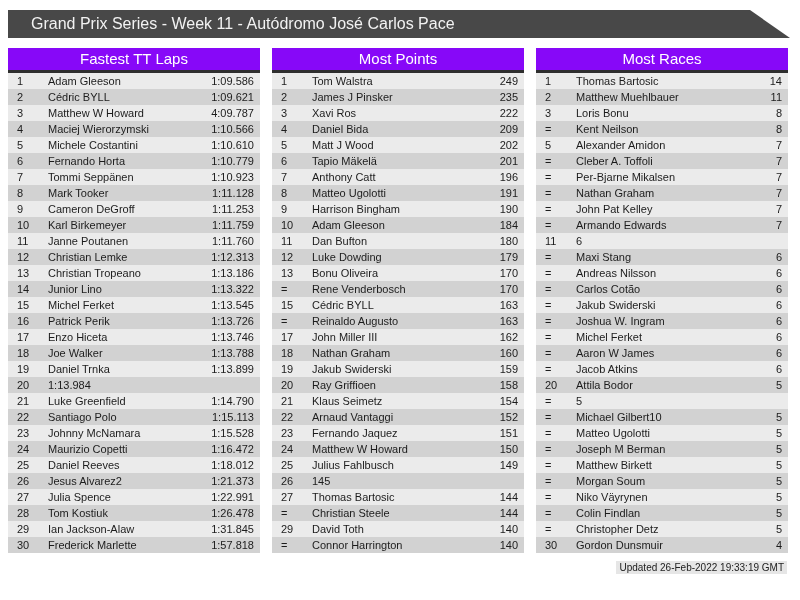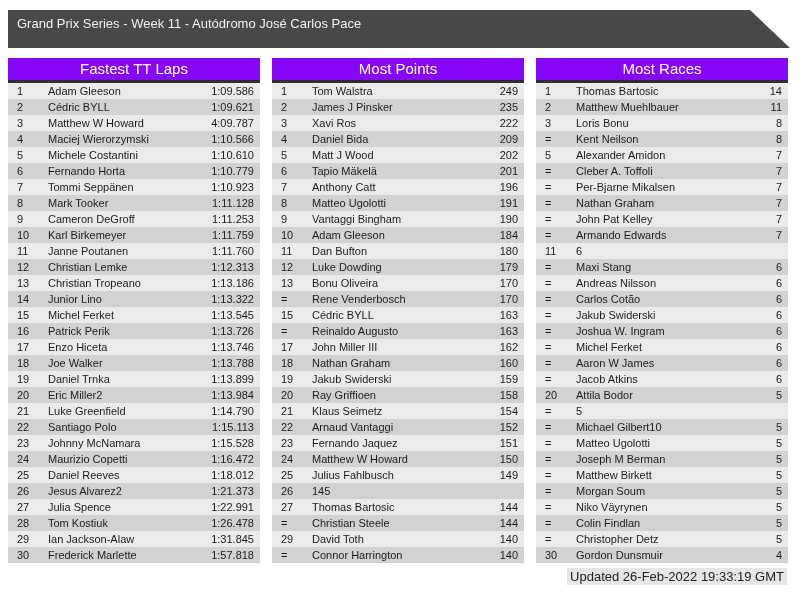--- a/index.html
+++ b/index.html
@@ -13,9 +13,9 @@
     font-family:"Liberation Sans","DejaVu Sans",sans-serif;
   }
   .title-bar{
-    height:38px;line-height:28px;margin:10px 10px 0 8px;
-    background:var(--title-bar);color:#f2f2f2;font-size:13px;
-    padding-left:9px;
+    height:28px;line-height:28px;margin:10px 10px 0 8px;
+    background:var(--title-bar);color:#f2f2f2;font-size:16px;
+    padding-left:23px;
     clip-path:polygon(0 0, calc(100% - 40px) 0, 100% 100%, 0 100%);
     white-space:nowrap;
   }

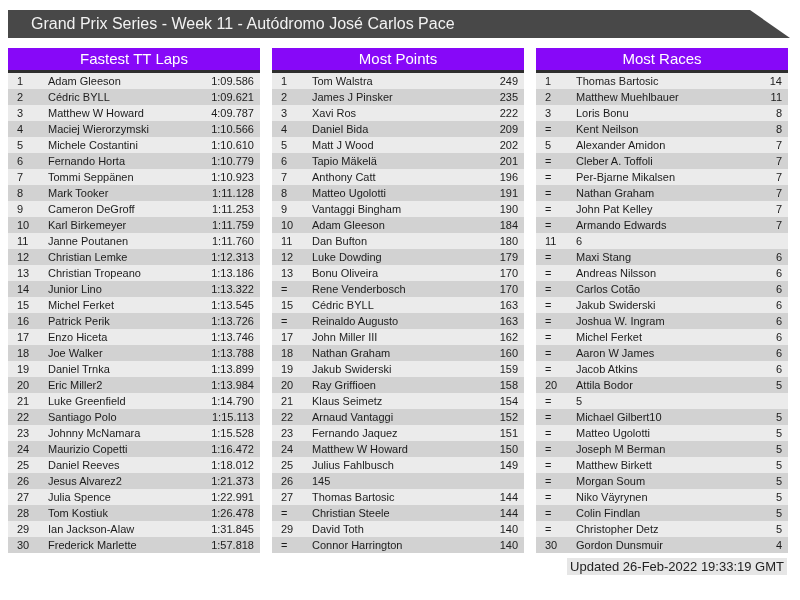--- a/index.html
+++ b/index.html
@@ -252,7 +252,7 @@
         </div>
         <div class="row odd">
           <div class="cell-rank">9</div>
-          <div class="cell-name">Vantaggi Bingham</div>
+          <div class="cell-name">Harrison Bingham</div>
           <div class="cell-value">190</div>
         </div>
         <div class="row even">

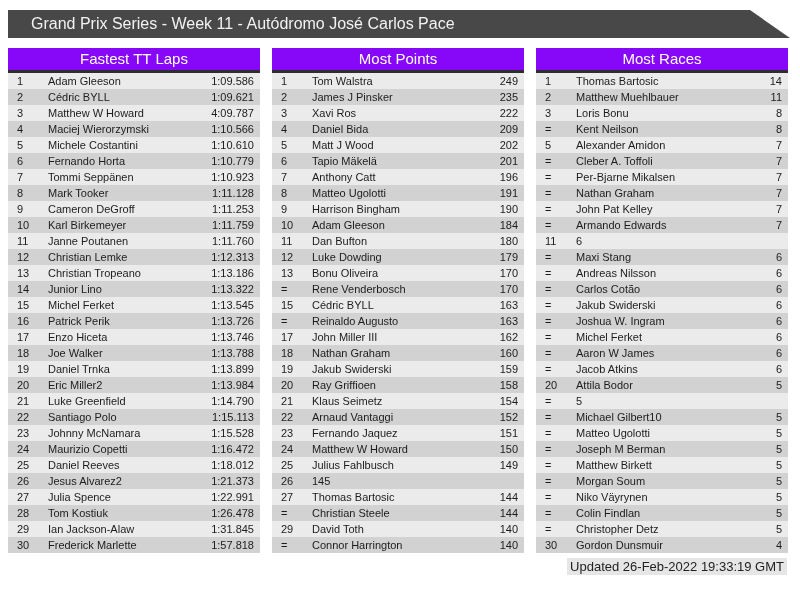--- a/index.html
+++ b/index.html
@@ -149,7 +149,6 @@
         </div>
         <div class="row even">
           <div class="cell-rank">20</div>
-          <div class="cell-name">Eric Miller2</div>
           <div class="cell-value">1:13.984</div>
         </div>
         <div class="row odd">

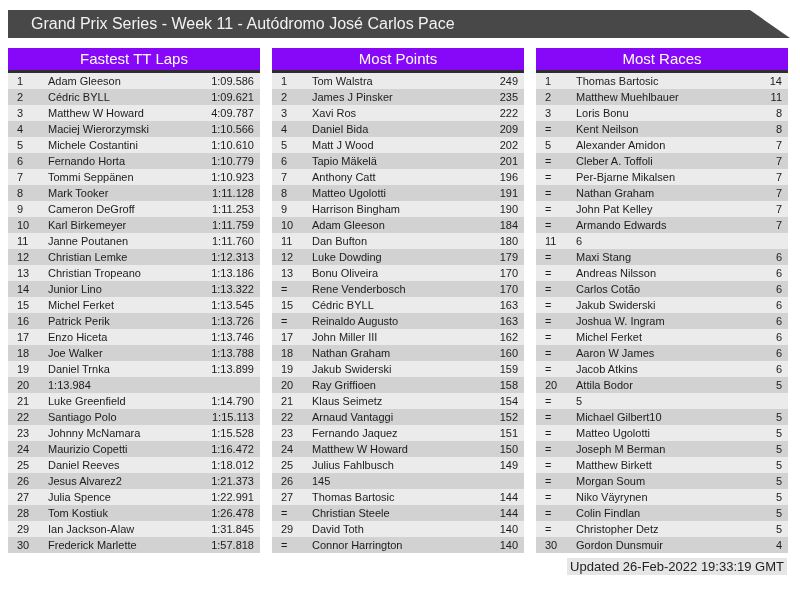--- a/index.html
+++ b/index.html
@@ -36,7 +36,7 @@
   .footer-wrap{text-align:right;margin:4px 13px 0 0;}
   .footer{
     display:inline-block;background:var(--footer-bg);color:#222222;
-    font-size:13px;padding:1px 3px;
+    font-size:10px;padding:1px 3px;
   }
 </style>
 </head>

